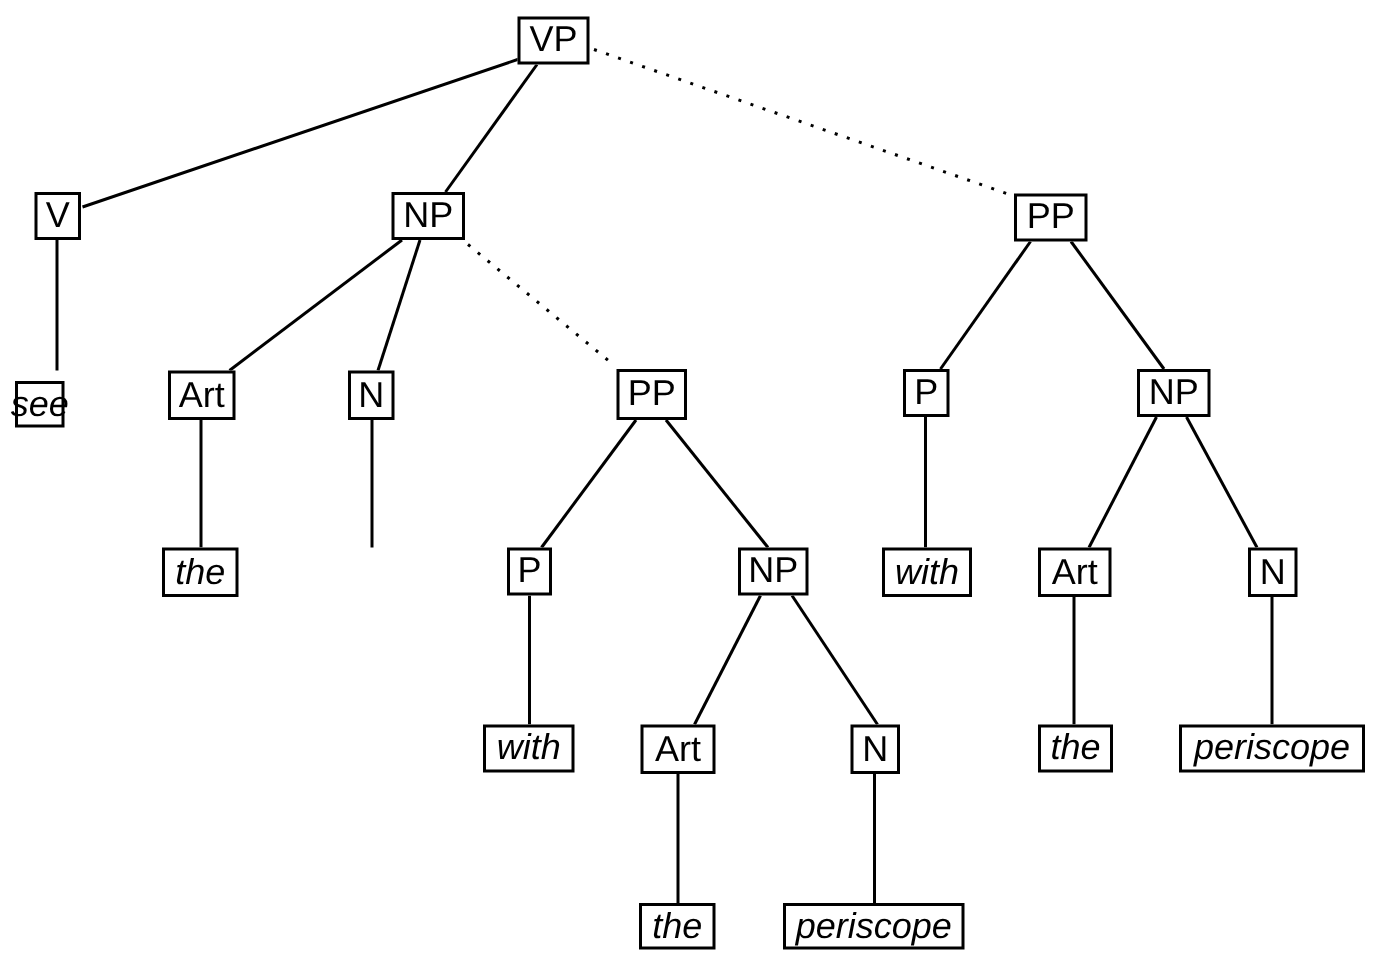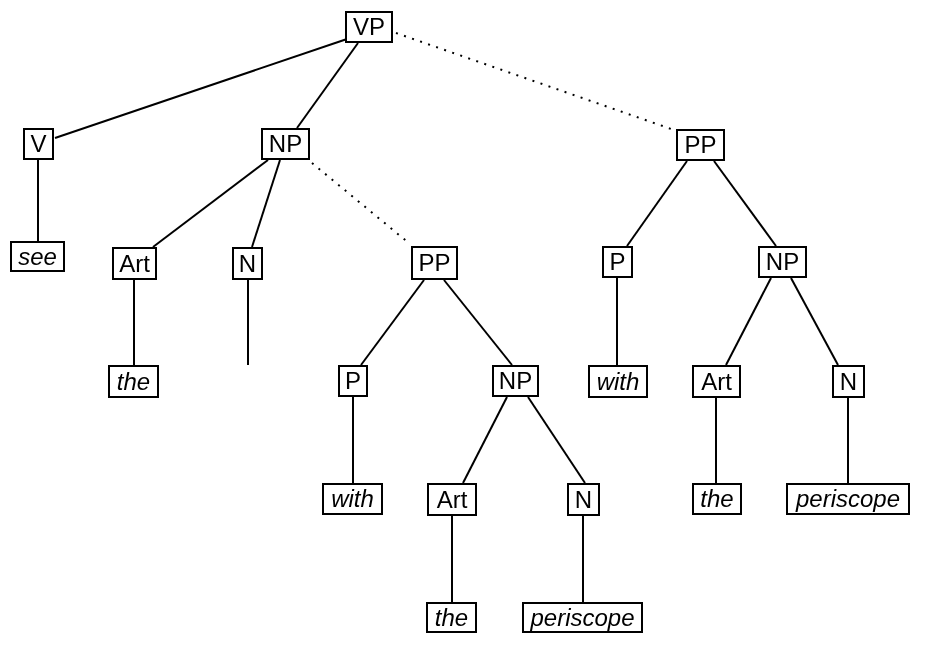--- a/index.html
+++ b/index.html
@@ -79,7 +79,7 @@
   <div class="node" style="left:261px; top:128px; width:49px; height:32px">NP</div>
   <div class="node" style="left:676px; top:129px; width:49px; height:32px">PP</div>
 
-  <div class="node leaf" style="left:10px; top:241px; width:55px; height:31px">see</div>
+  <div class="node leaf" style="left:10px; top:254px; width:33px; height:31px">see</div>
   <div class="node" style="left:112px; top:247px; width:45px; height:33px">Art</div>
   <div class="node" style="left:232px; top:247px; width:31px; height:33px">N</div>
   <div class="node" style="left:411px; top:246px; width:47px; height:34px">PP</div>

